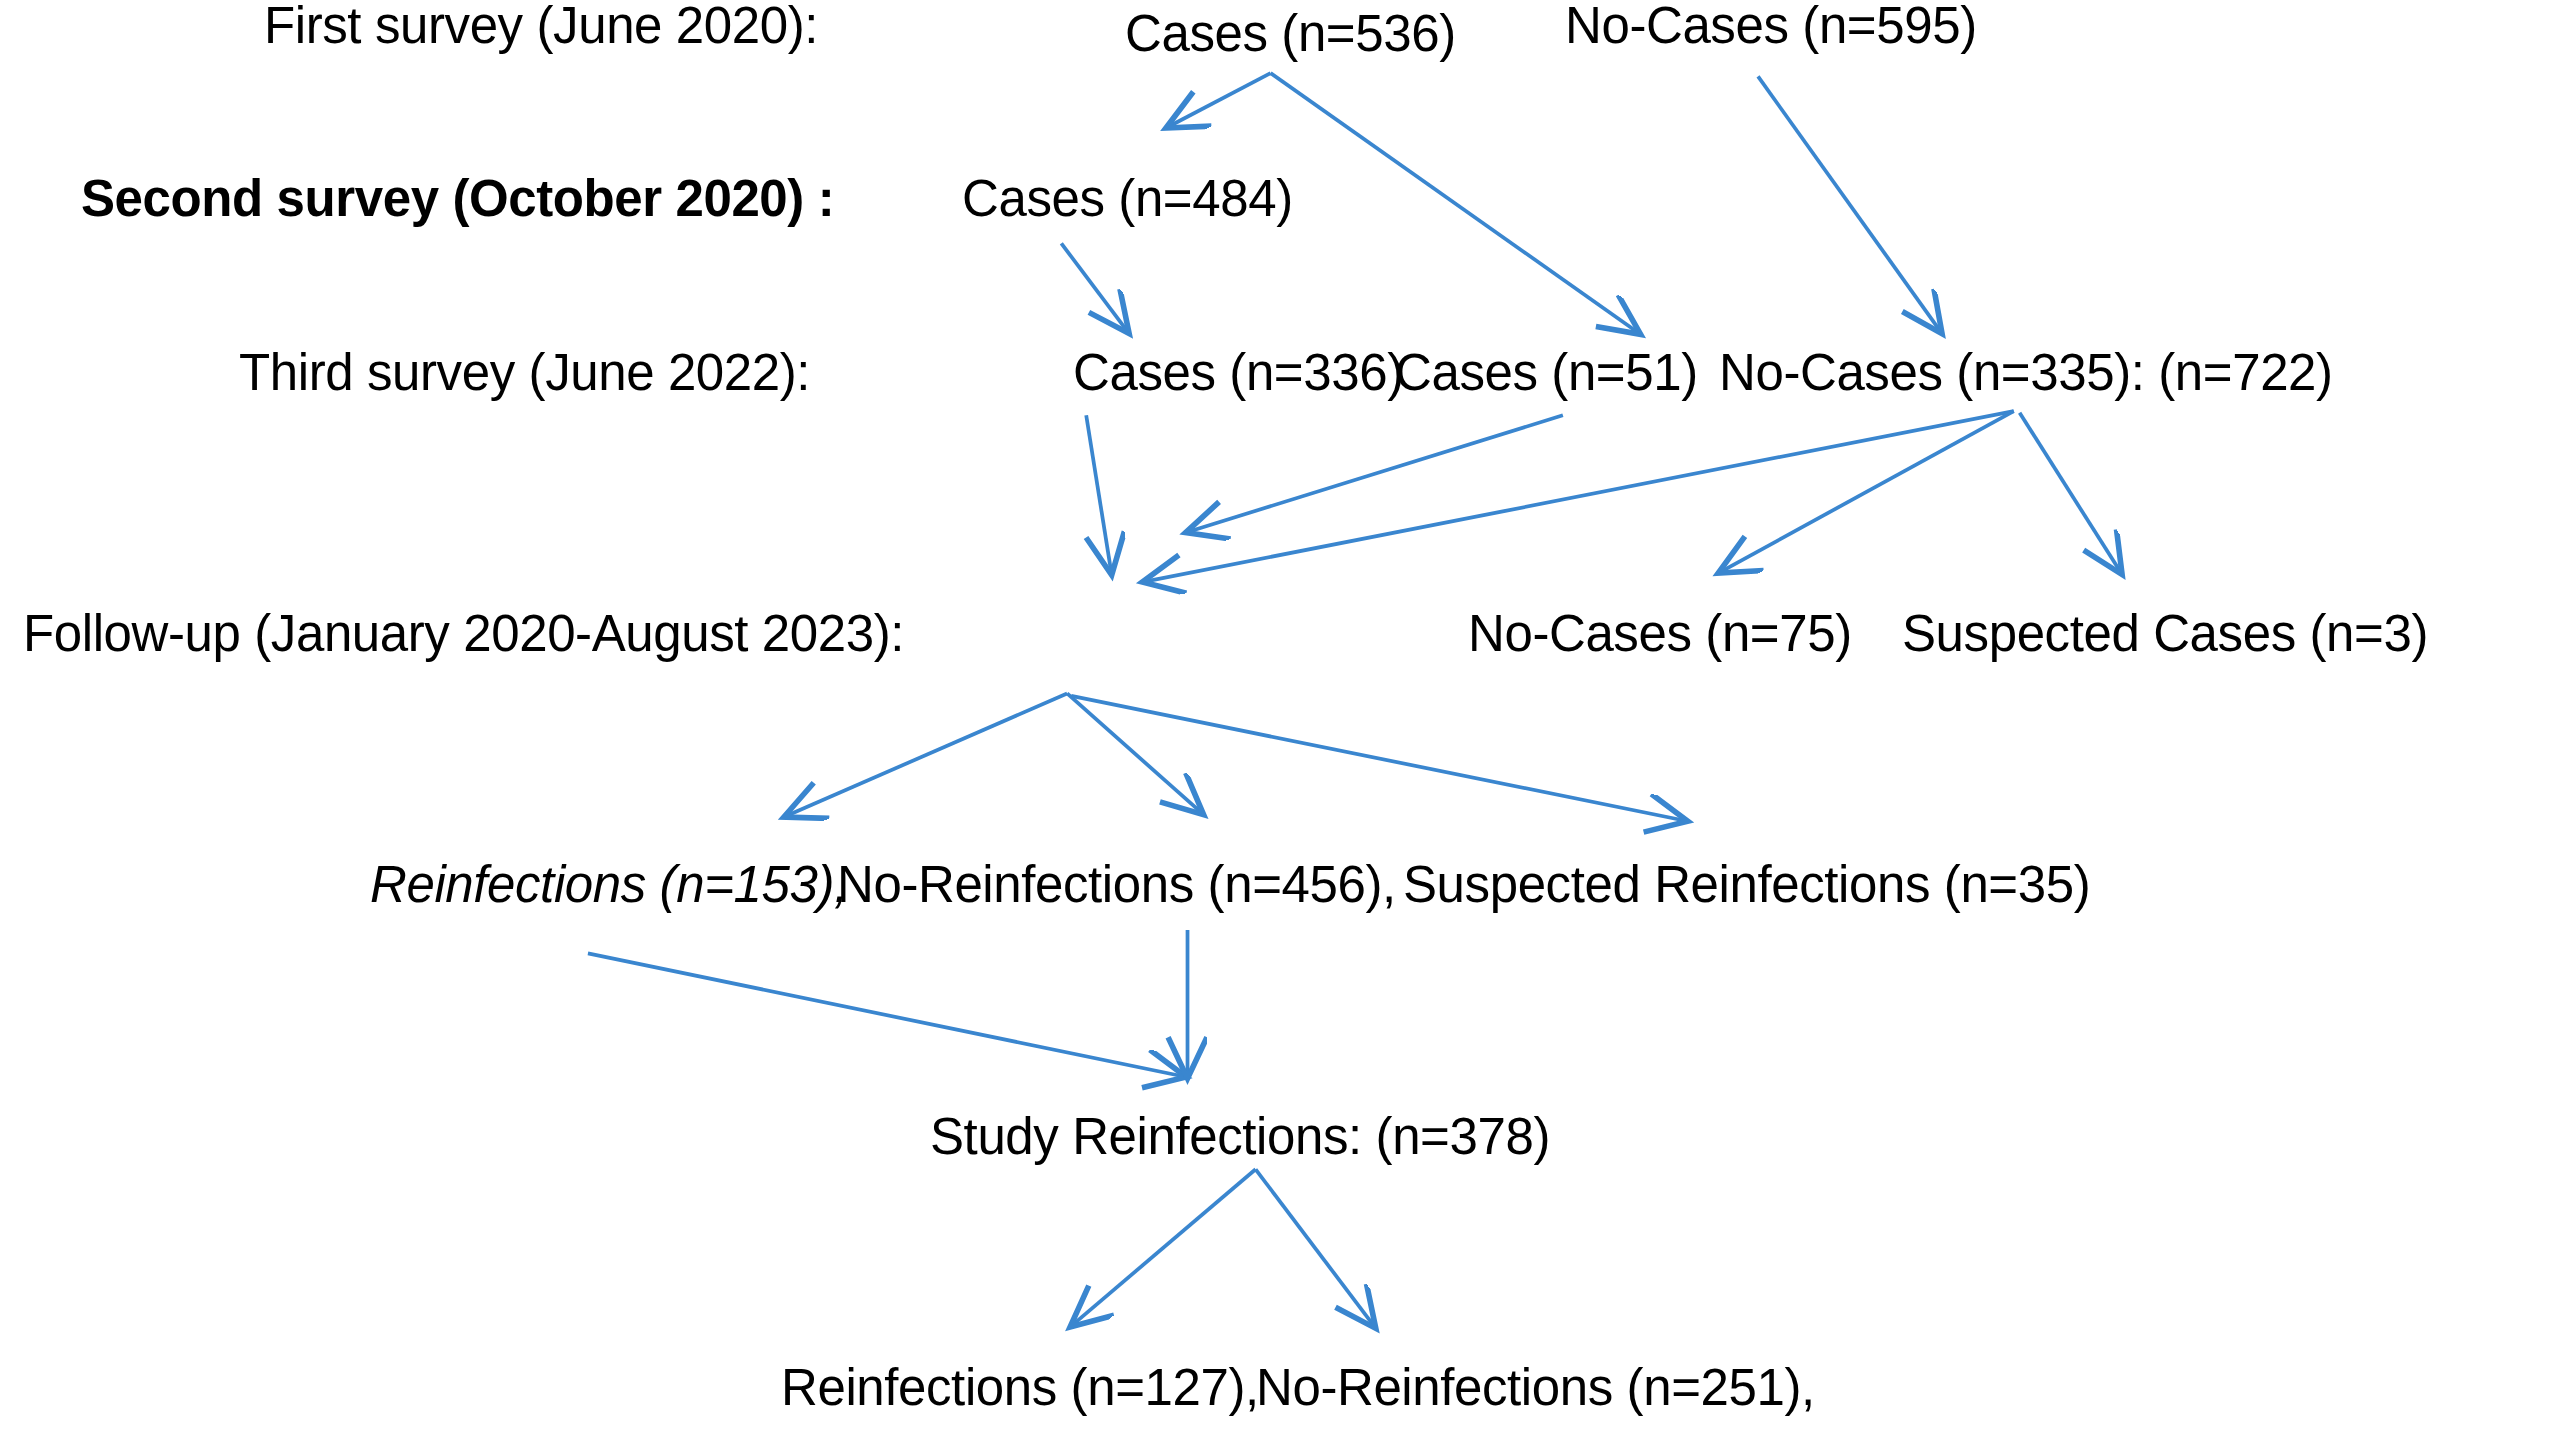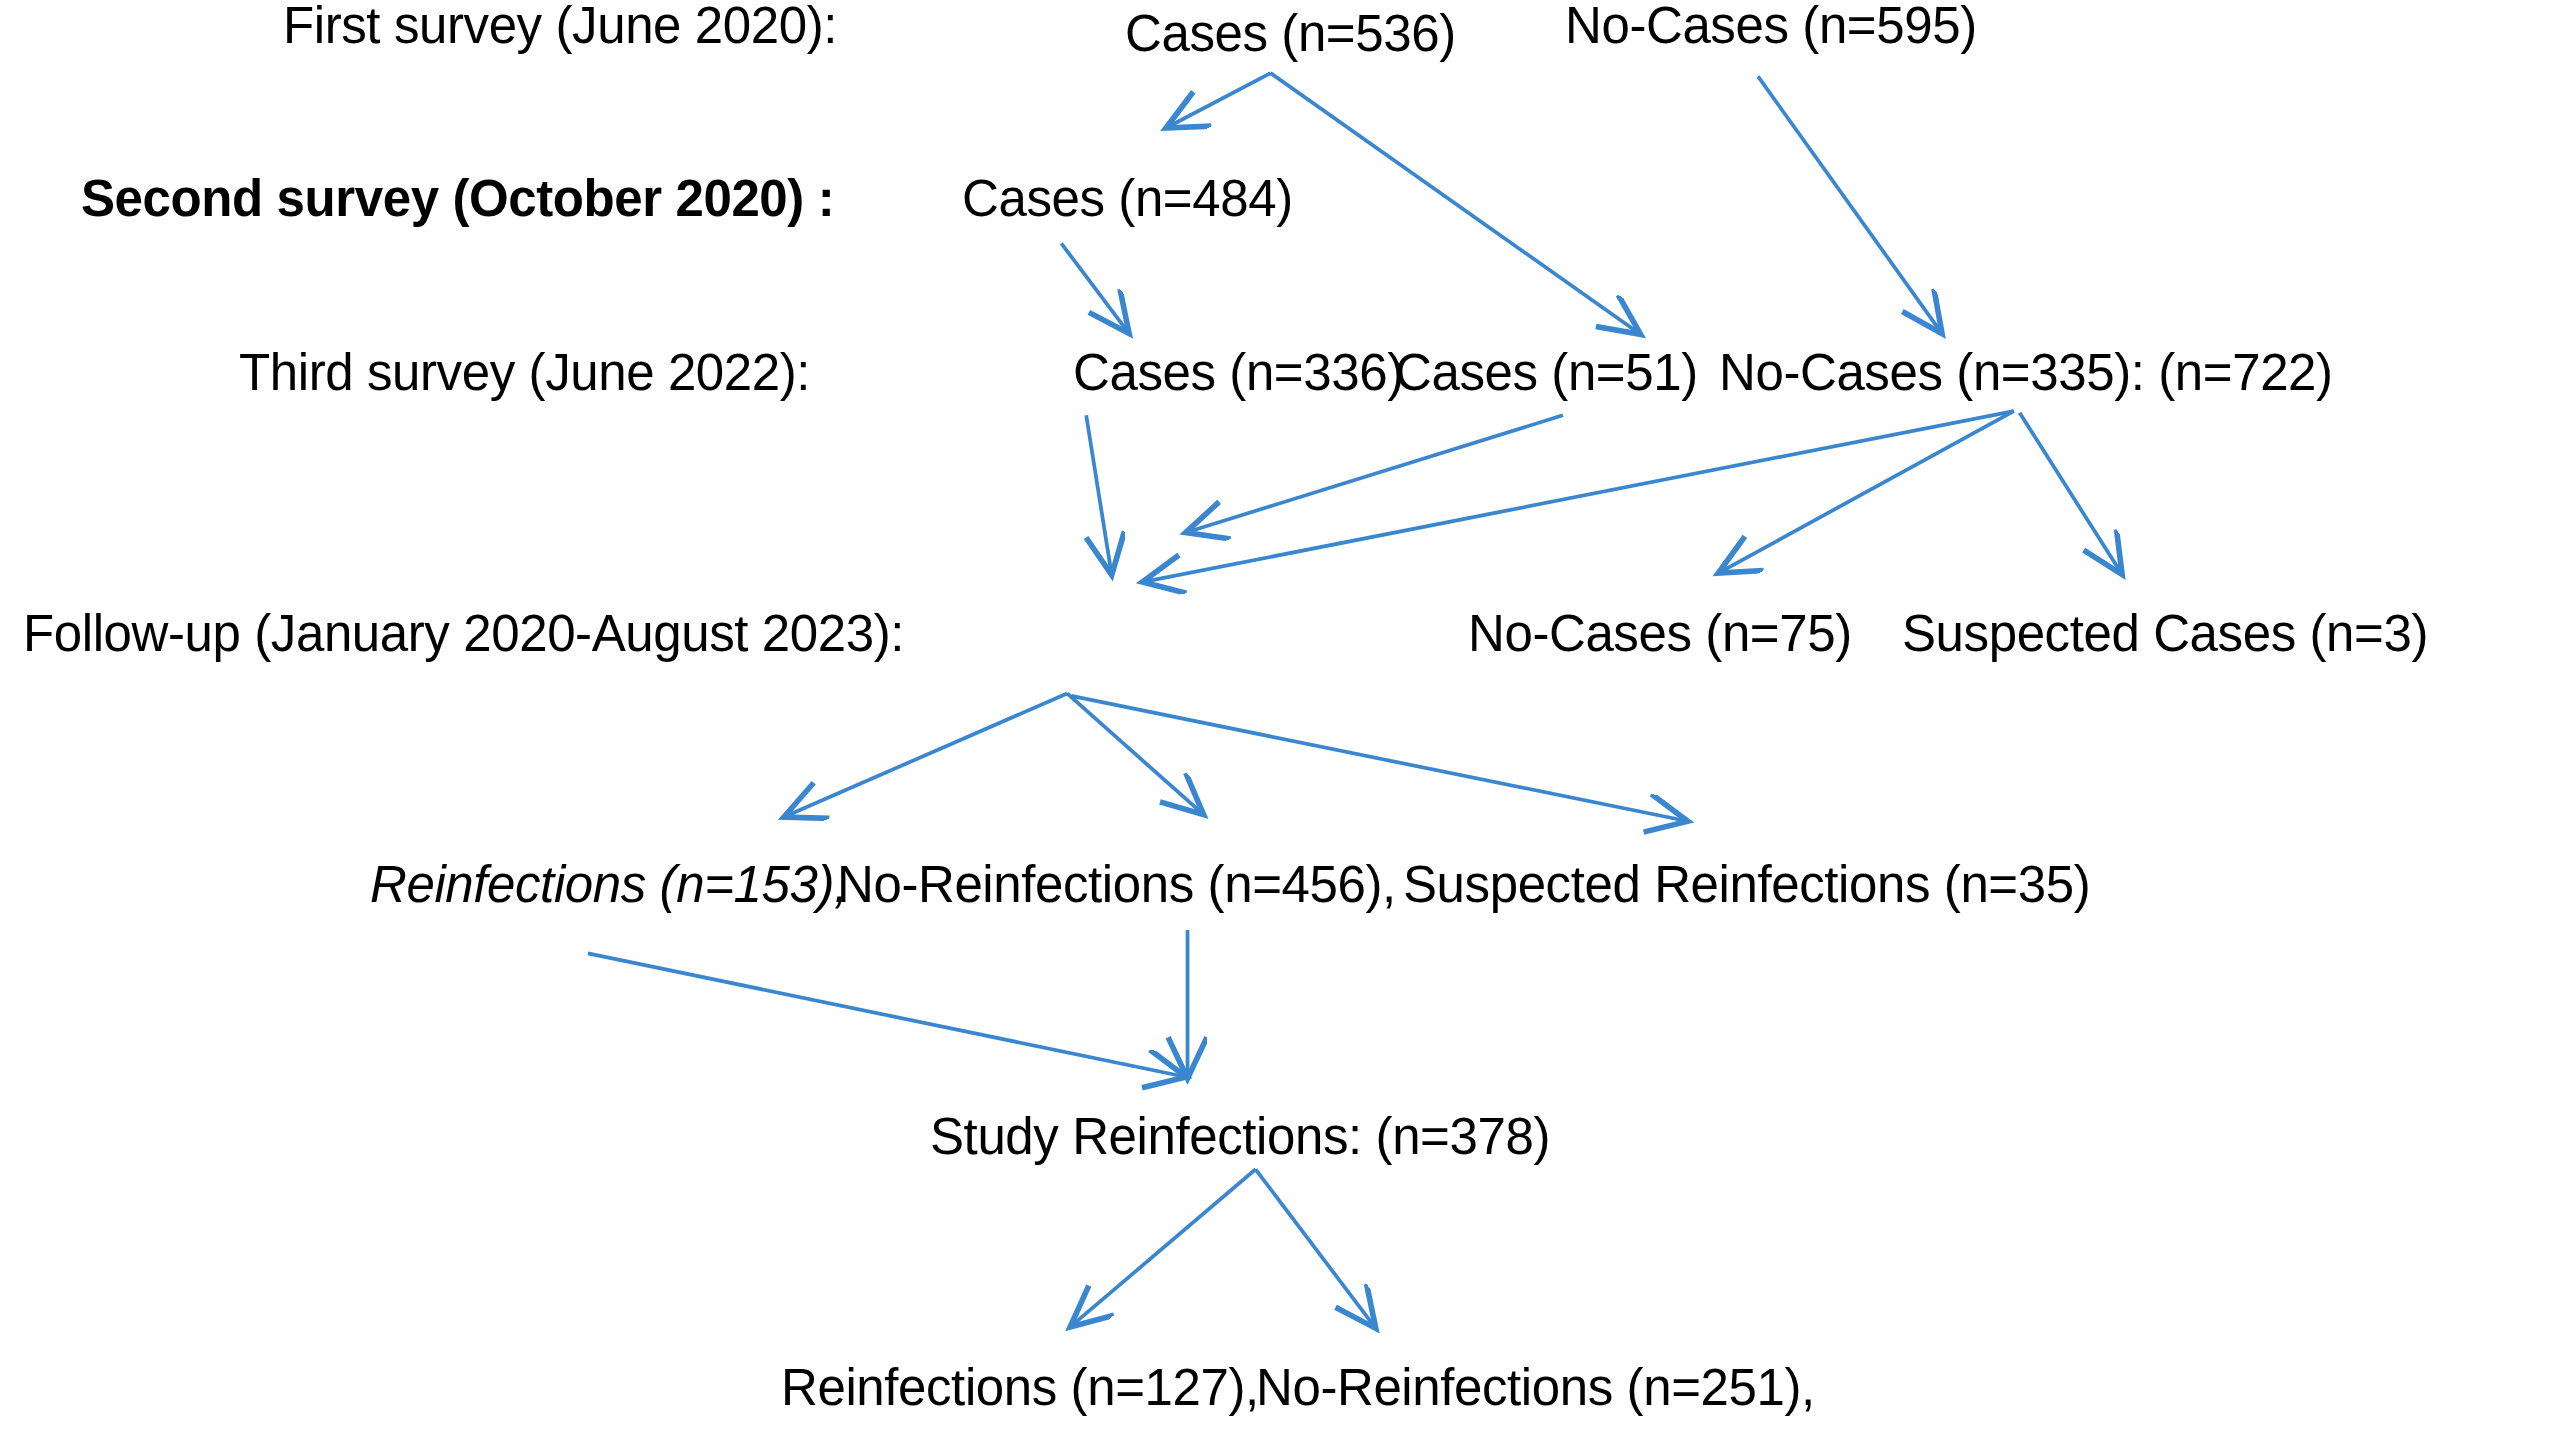--- a/index.html
+++ b/index.html
@@ -55,7 +55,7 @@
     </g>
   </svg>
 
-  <div class="row" style="left:264px;top:0px;margin-left:19px;">First survey   (June 2020):</div>
+  <div class="row" style="left:264px;top:0px;">First survey   (June 2020):</div>
   <div class="row" style="left:1125px;top:0px;margin-top:8px;">Cases (n=536)</div>
   <div class="row" style="left:1565px;top:0px;">No-Cases (n=595)</div>
 

